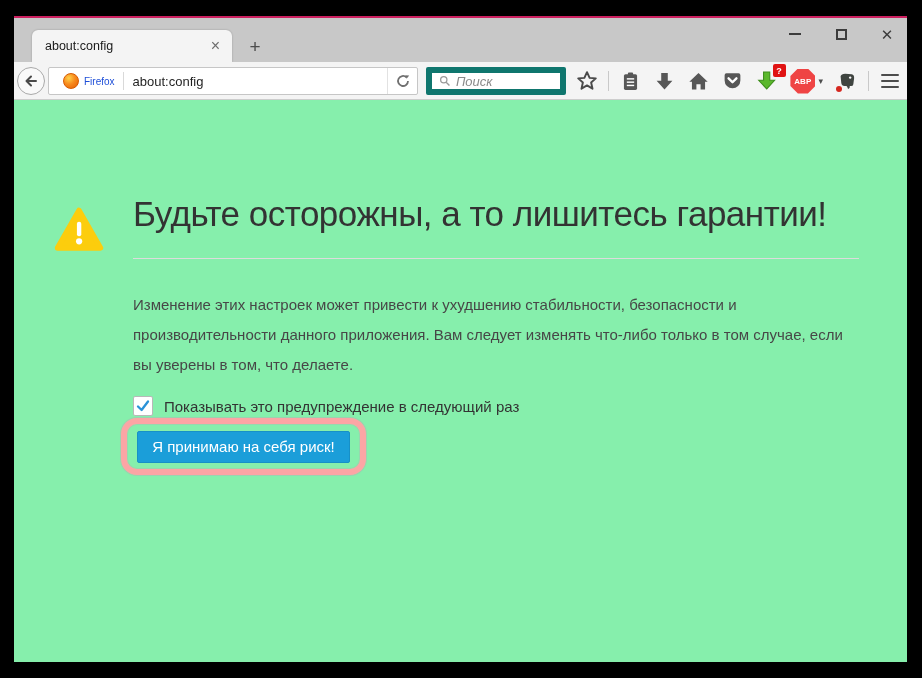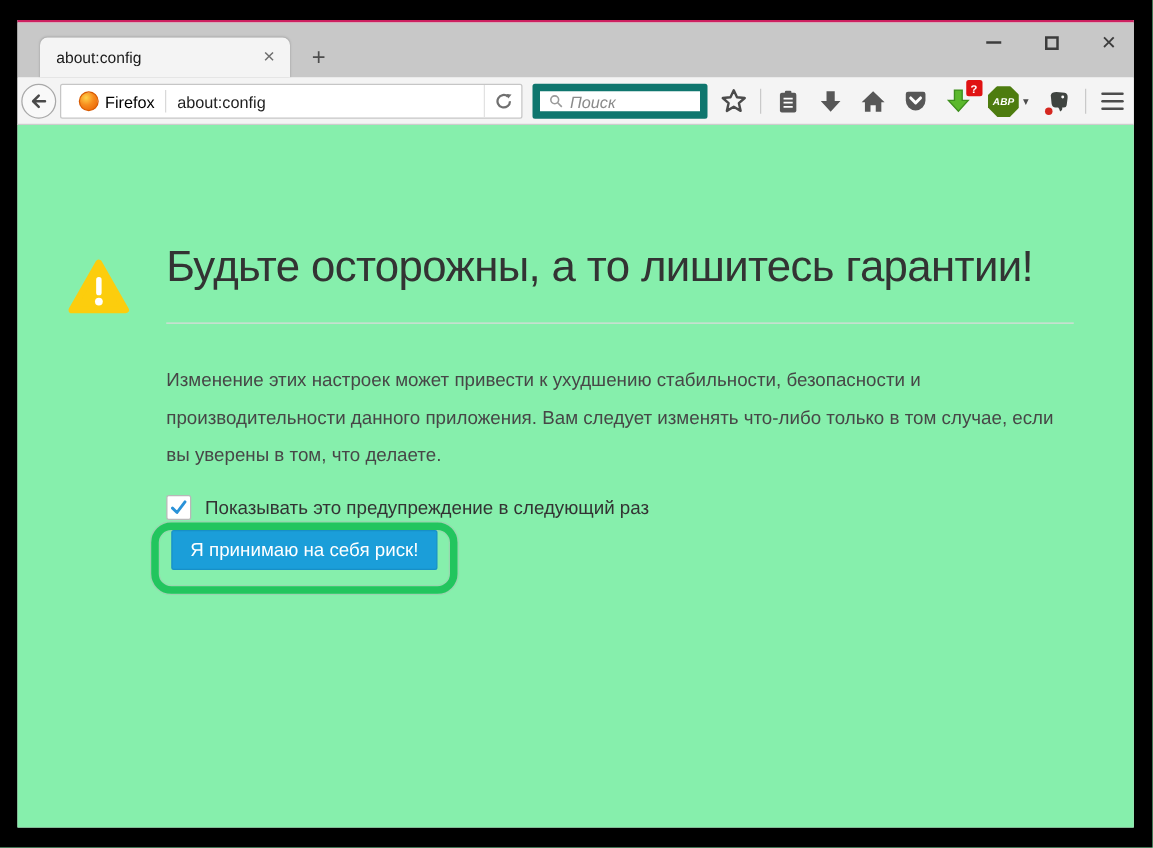--- a/index.html
+++ b/index.html
@@ -64,7 +64,7 @@
     background:radial-gradient(circle at 35% 30%, #ffd24a 0%, #f78b1e 45%, #e65c00 100%);
     border:1px solid #d85a00;
   }
-  .brand-label { color:#000000; font-size:13px; }
+  .brand-label { color:#1d4ed8; font-size:10px; }
   .v-sep { width:1px; height:18px; background:#d9d9d9; }
   .url-text { font-size:13px; color:#1f1f1f; padding-left:9px; flex:1; }
   .reload-btn { width:30px; height:26px; display:flex; align-items:center; justify-content:center; border-left:1px solid #e2e2e2; }

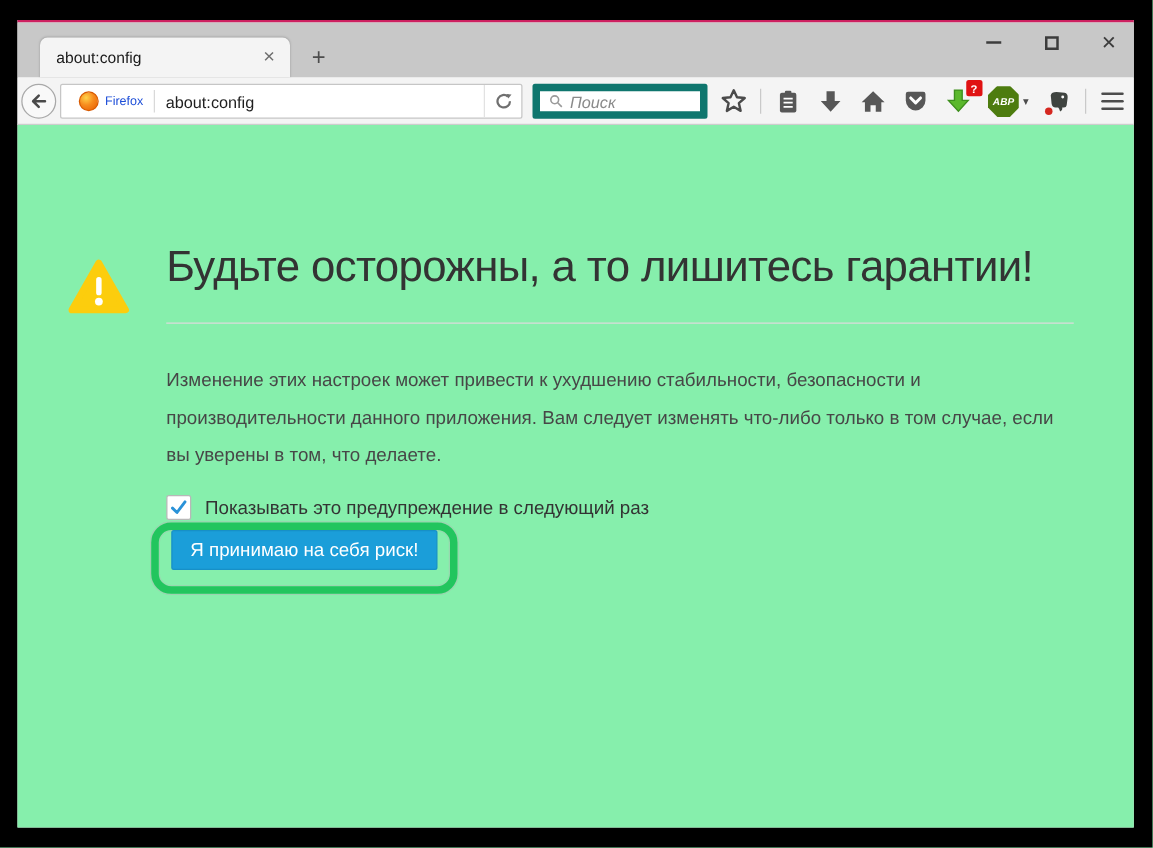--- a/index.html
+++ b/index.html
@@ -94,10 +94,10 @@
   }
   .abp-wrap { display:flex; align-items:center; gap:3px; }
   .abp-octagon {
-    width:25px; height:25px; background:#4d7c0f; color:#fff;
+    width:25px; height:25px; background:#ef4444; color:#fff;
     clip-path:polygon(30% 0,70% 0,100% 30%,100% 70%,70% 100%,30% 100%,0 70%,0 30%);
     display:flex; align-items:center; justify-content:center;
-    font-size:8px; font-weight:bold; letter-spacing:.2px;font-style:italic;
+    font-size:8px; font-weight:bold; letter-spacing:.2px;
   }
   .abp-caret { font-size:9px; color:#4c4c4c; }
   .clipper { position:relative; }

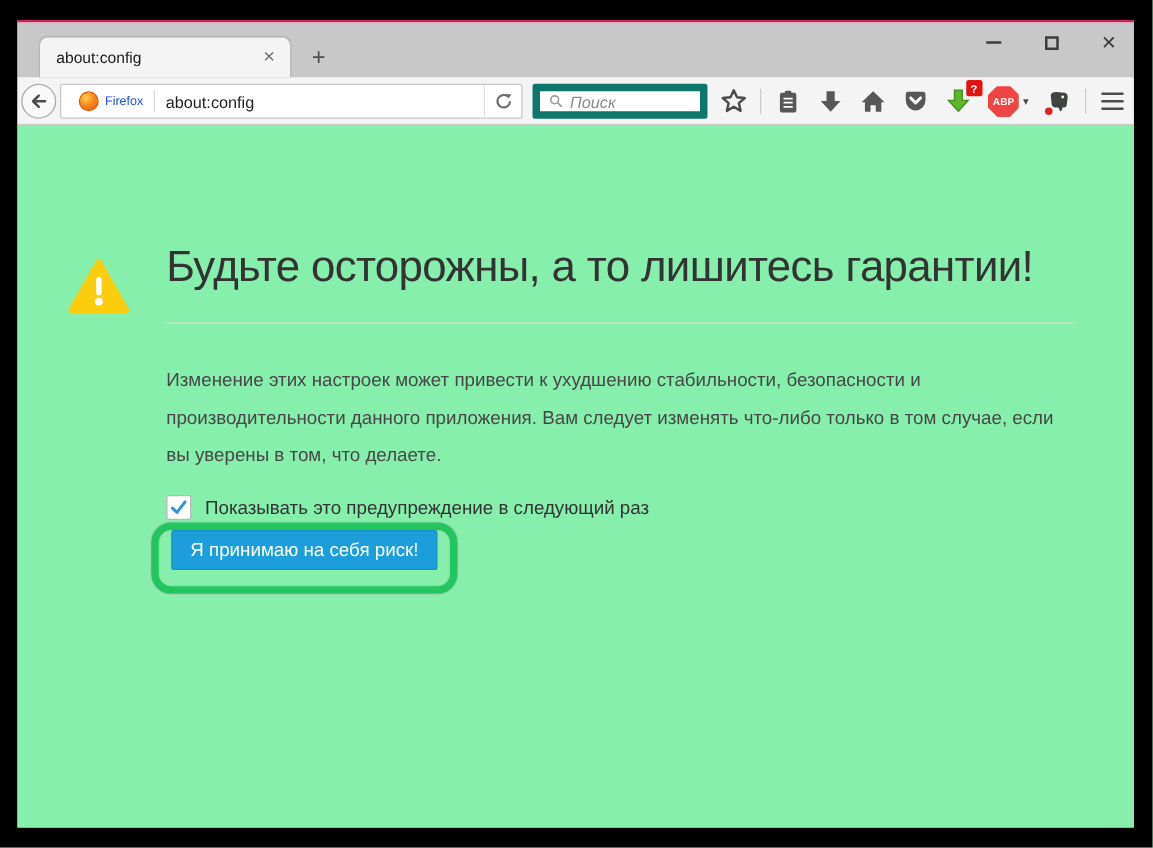--- a/index.html
+++ b/index.html
@@ -126,9 +126,9 @@
 
   .annotation-ring {
     position:absolute; left:107px; top:318px; width:245px; height:57px;
-    border:6px solid #22c55e; border-radius:16px;
+    border:6px solid #fca5a5; border-radius:16px;
     box-shadow:0 0 0 1px rgba(180,180,180,.5), inset 0 0 0 1px rgba(180,180,180,.4);
-    display:flex; justify-content:center;
+    display:flex; align-items:center; justify-content:center;
   }
   .risk-btn {
     width:213px; height:32px; background:#1b9ed9; border:1px solid #1790c7; border-radius:2px;

